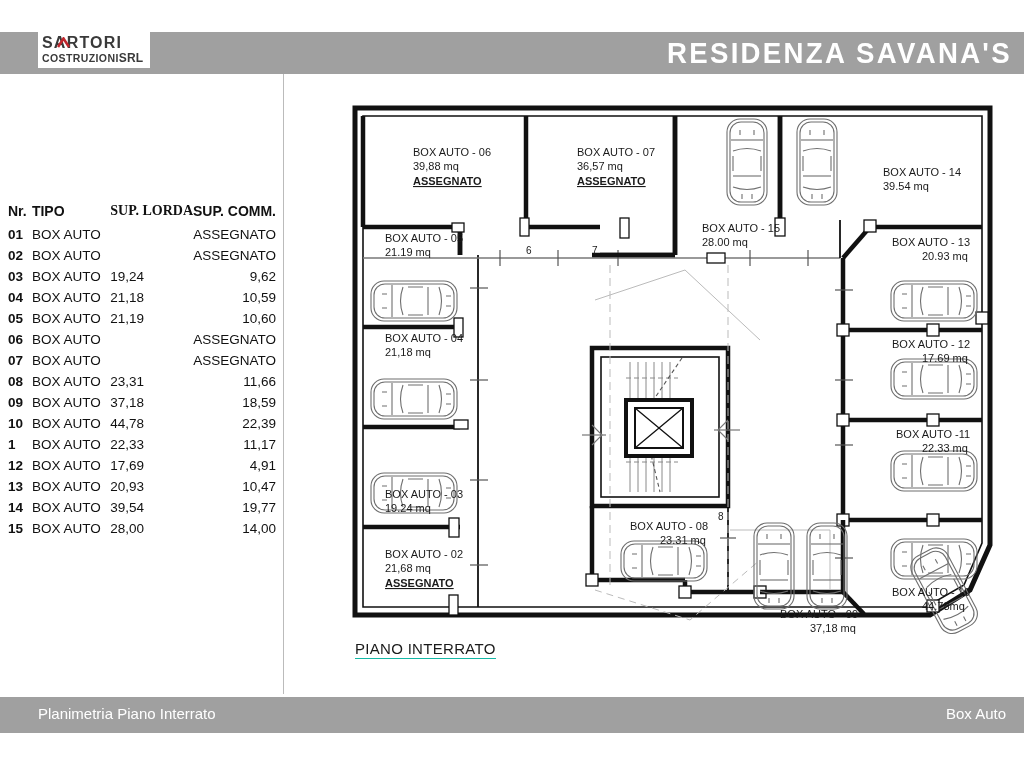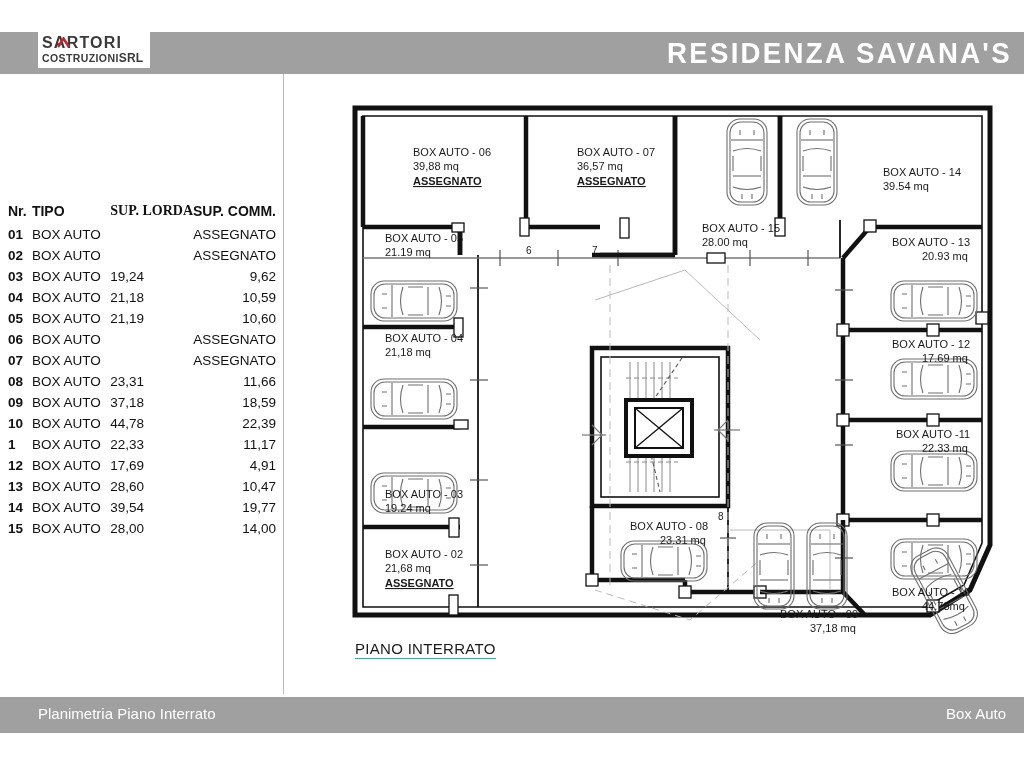--- a/index.html
+++ b/index.html
@@ -257,7 +257,7 @@
       <tr>
         <td class="col-nr">13</td>
         <td class="col-tipo">BOX AUTO</td>
-        <td class="col-lorda">28,60</td>
+        <td class="col-lorda">20,93</td>
         <td class="col-comm">10,47</td>
       </tr>
       <tr>

